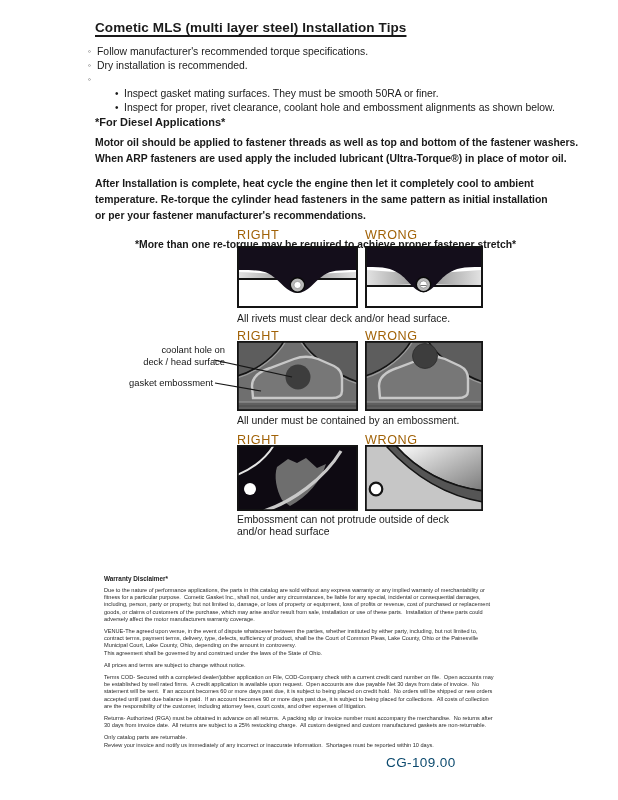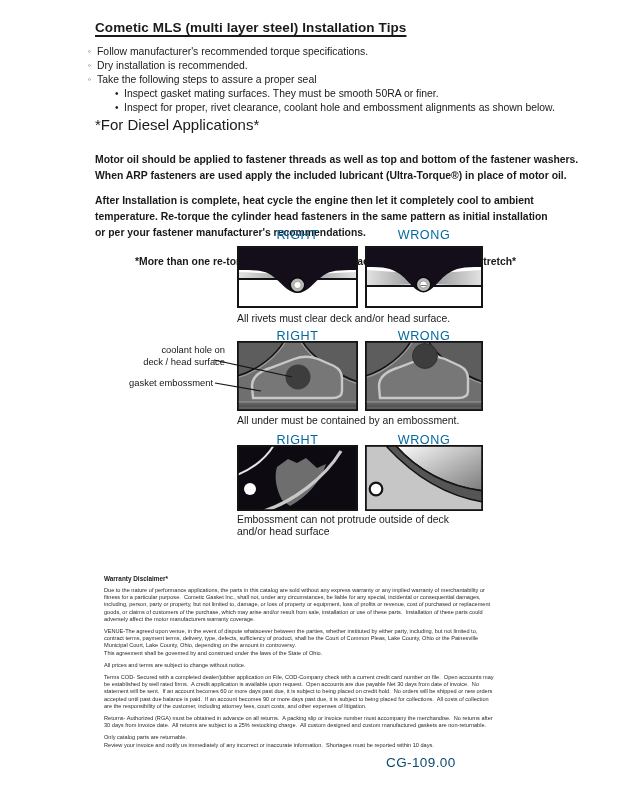--- a/index.html
+++ b/index.html
@@ -45,7 +45,6 @@
     </div>
     <div class="tip-line">
       <span class="m">◦</span>
-      <span>Take the following steps to assure a proper seal</span>
     </div>
     <div class="tip-line sub">
       <span class="m">•</span>

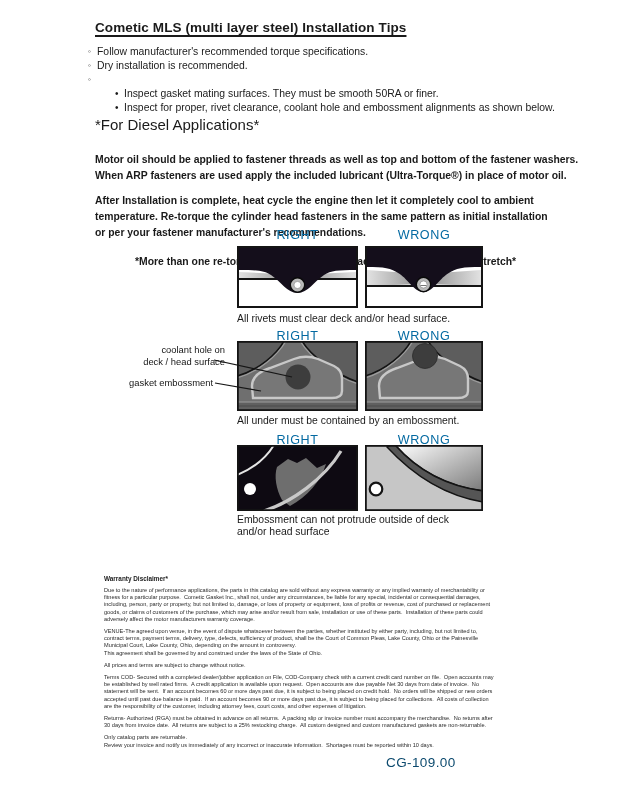--- a/index.html
+++ b/index.html
@@ -14,7 +14,7 @@
   .tip-line.sub{margin-left:27px;}
   .tip-line.sub .m{font-size:10px;}
   .diesel{left:95px;top:116px;font-size:10.4px;}
-  .diesel-heading{font-size:15px;font-weight:normal;margin:0 0 19px 0;}
+  .diesel-heading{font-size:11px;font-weight:bold;margin:0 0 7px 0;}
   .diesel p{margin:0 0 9px 0;line-height:16px;white-space:pre;font-weight:bold;}
   .diesel .note{margin-top:13px;margin-left:40px;}
   .dg-label{font-size:12.6px;letter-spacing:.6px;text-align:center;color:#0369a1;}

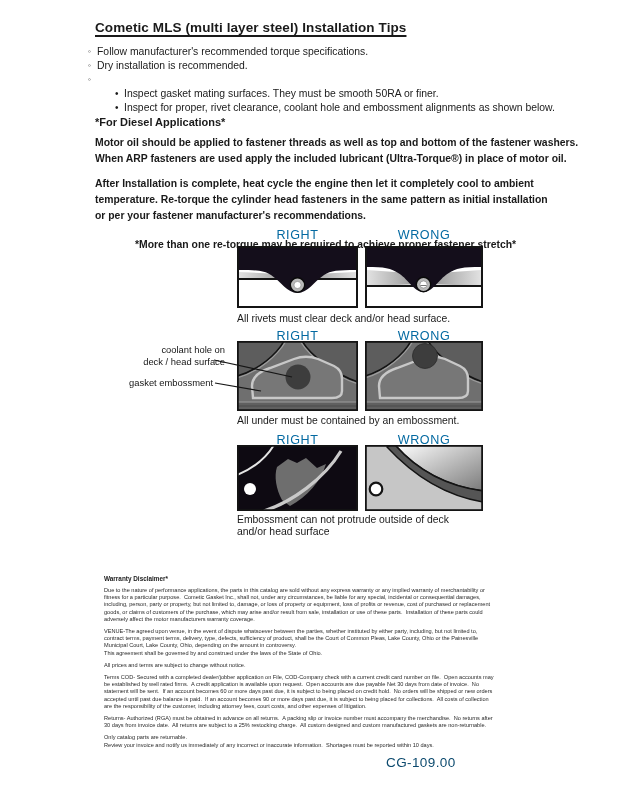--- a/index.html
+++ b/index.html
@@ -17,7 +17,7 @@
   .diesel-heading{font-size:11px;font-weight:bold;margin:0 0 7px 0;}
   .diesel p{margin:0 0 9px 0;line-height:16px;white-space:pre;font-weight:bold;}
   .diesel .note{margin-top:13px;margin-left:40px;}
-  .dg-label{font-size:12.6px;letter-spacing:.6px;text-align:center;color:#0369a1;}
+  .dg-label{font-size:12.6px;letter-spacing:.6px;text-align:left;color:#a16207;}
   .dg-caption{font-size:10.4px;line-height:11.5px;white-space:pre;}
   .callout{width:113px;text-align:right;font-size:9.4px;line-height:11.6px;white-space:pre;color:#161616;}
   .legal{left:104px;top:575px;width:470px;}

